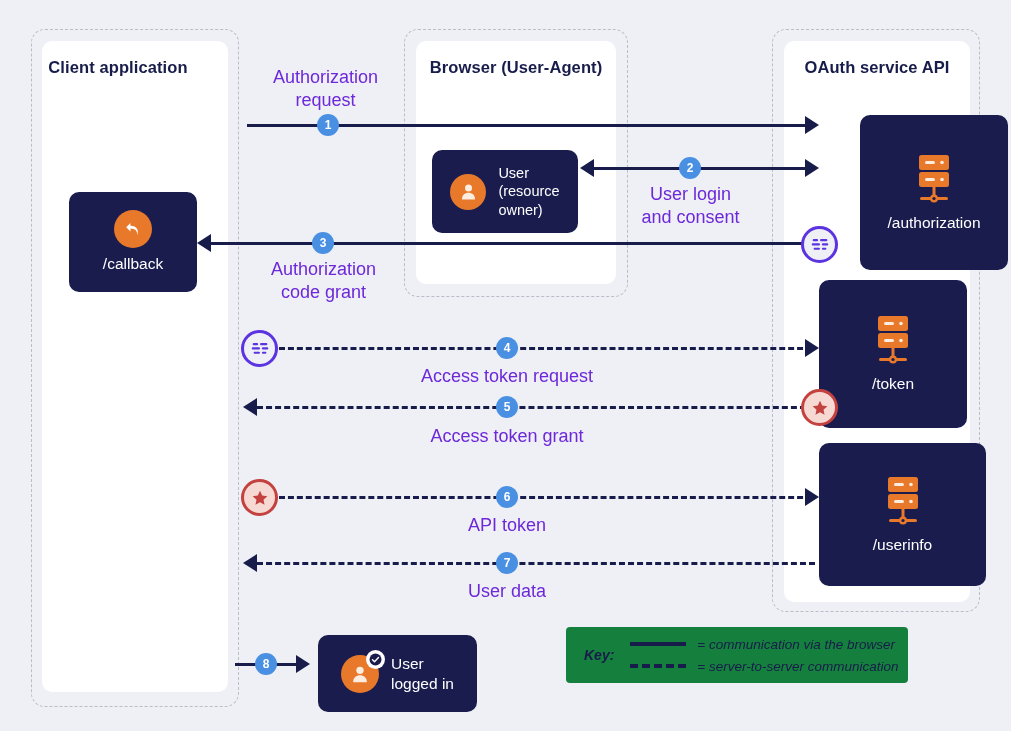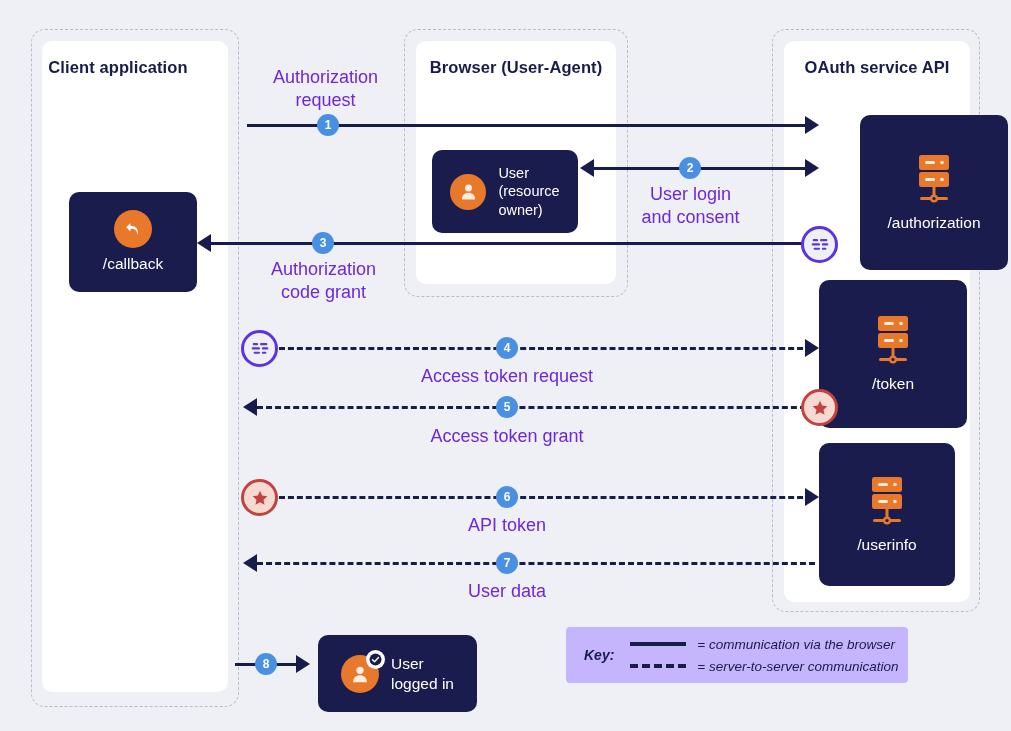--- a/index.html
+++ b/index.html
@@ -258,7 +258,7 @@
     <div class="node-label">/token</div>
   </div>
 
-  <div class="node node-stack" style="left:819px; top:443px; width:136px; height:143px;">
+  <div class="node node-stack" style="left:819px; top:443px; width:167px; height:143px;">
     <span>
       <svg class="rack" width="56" height="54" viewBox="0 0 56 54" aria-hidden="true">
         <rect x="13" y="2" width="30" height="15" rx="2.5" fill="#e8792b"></rect>

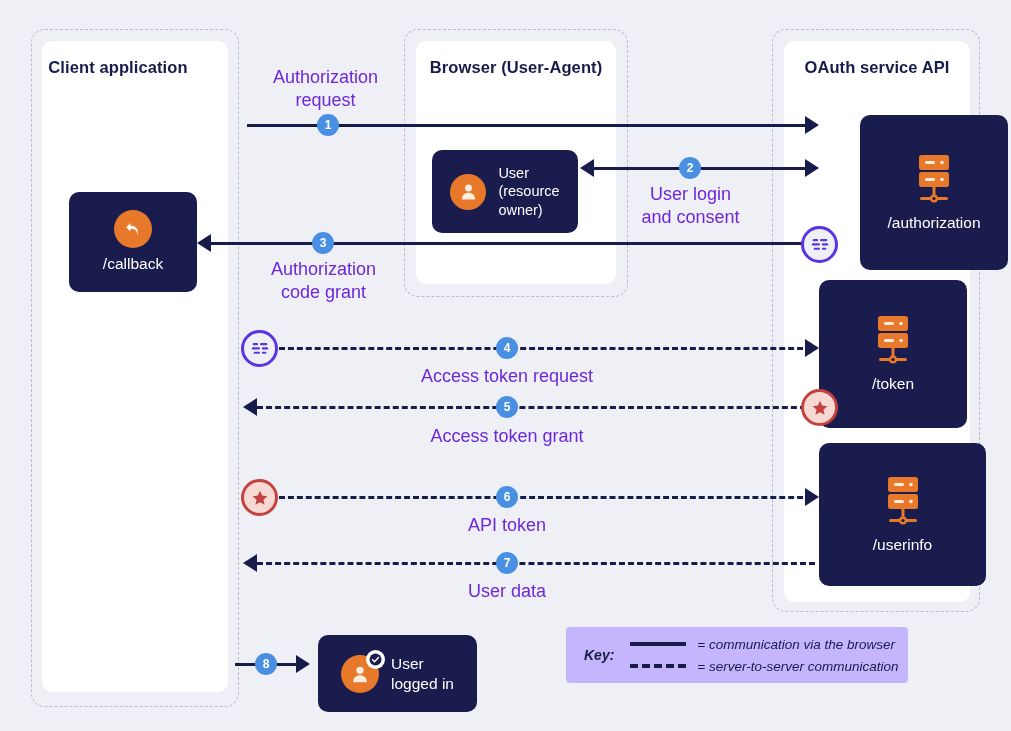--- a/index.html
+++ b/index.html
@@ -158,7 +158,7 @@
   
   .legend {
     position: absolute;
-    background: #c4b5fd;
+    background: #15803d;
     border-radius: 4px;
     display: flex;
     align-items: center;

